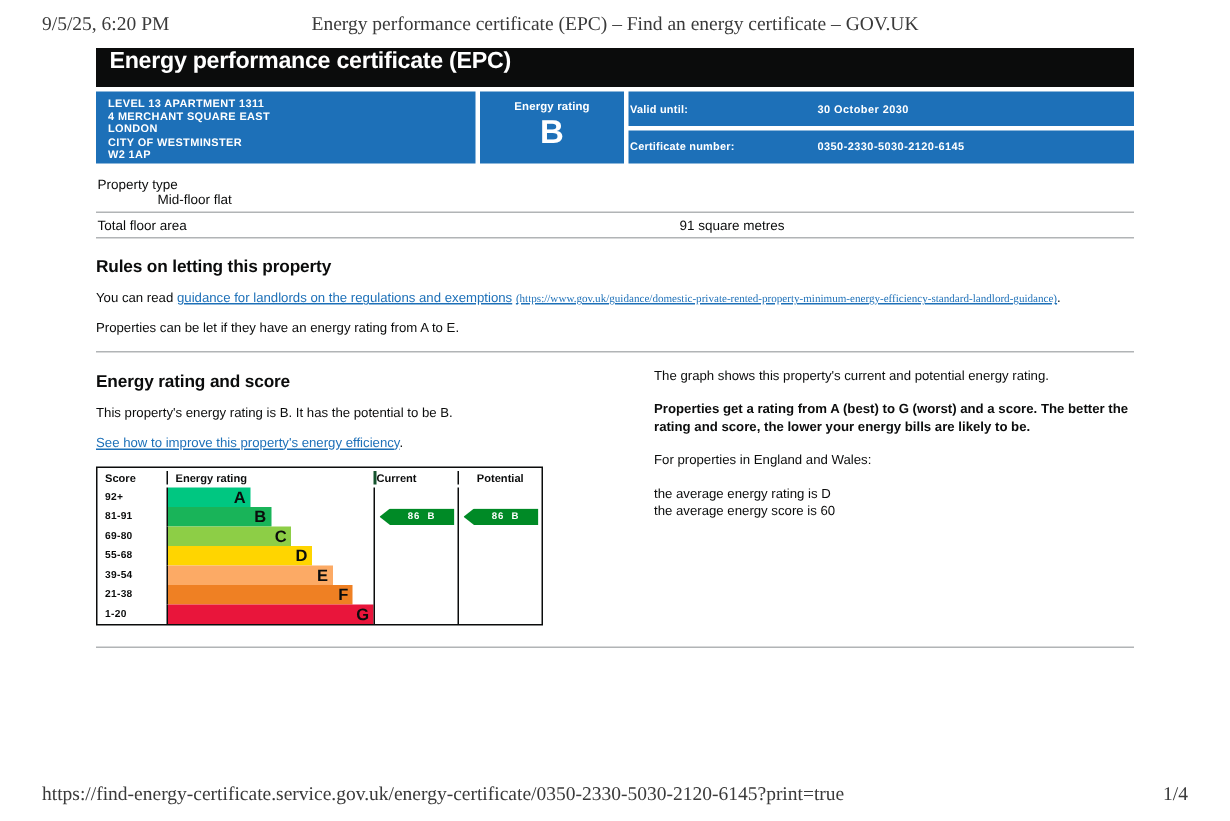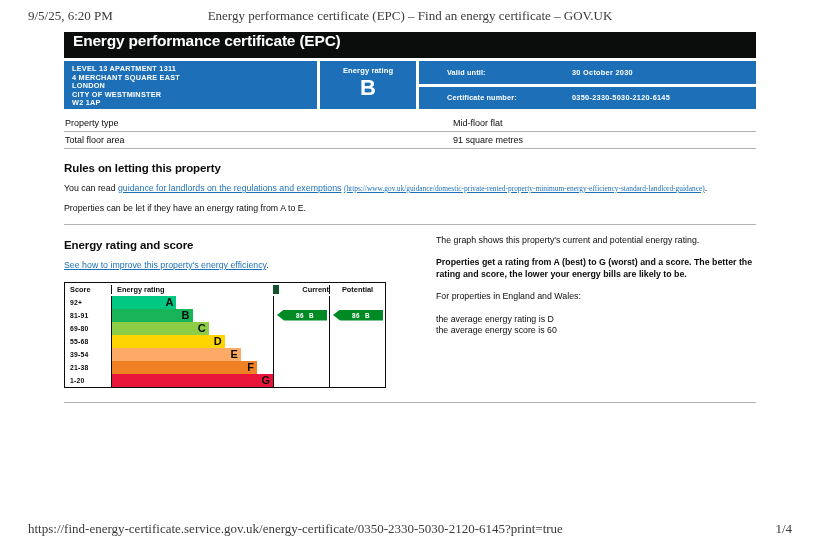--- a/index.html
+++ b/index.html
@@ -110,7 +110,7 @@
     flex: 1;
     display: flex;
     align-items: center;
-    padding-left: 28px;
+    padding-left: 1px;
     font-size: 7.3px;
     font-weight: bold;
     letter-spacing: 0.15px;

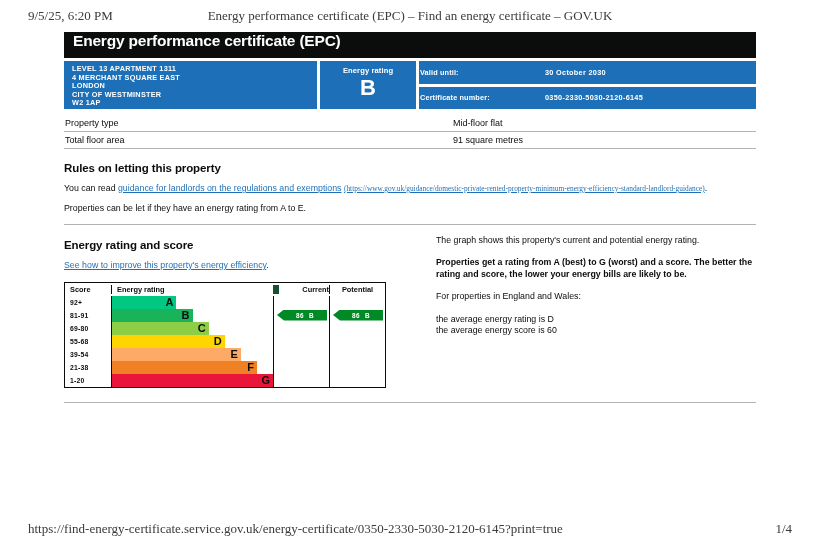--- a/index.html
+++ b/index.html
@@ -126,7 +126,7 @@
     font-size: 9px;
     padding: 3px 0 3px 1px;
   }
-  .detail-row:first-of-type { border-top: none; }
+  .detail-row:first-of-type { border-top: none; flex-direction: column; }
   .detail-row .dr-key { width: 348px; }
   .detail-row .dr-val { flex: 1; padding-left: 40px; }
 

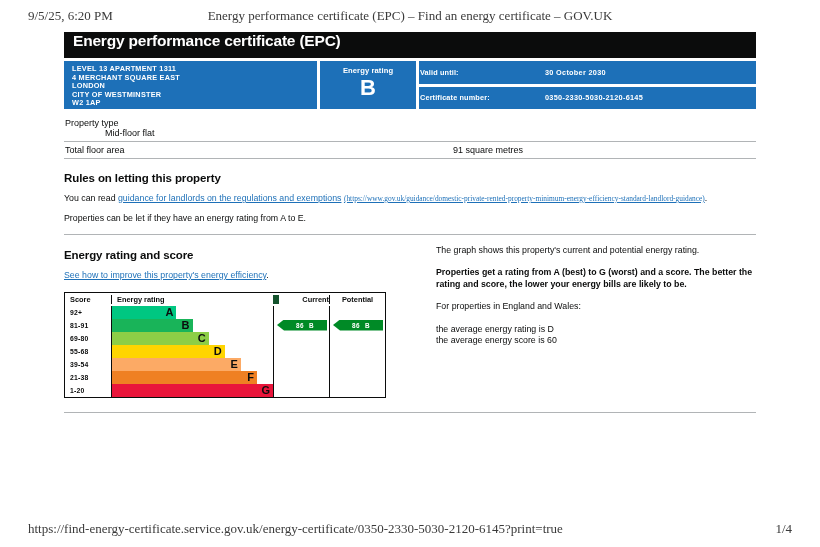--- a/index.html
+++ b/index.html
@@ -319,6 +319,7 @@
 
     <div class="col-left">
       <h2 class="section-title" style="margin-top:4px;">Energy rating and score</h2>
+      <p class="body-text" style="max-width:278px;">This property's energy rating is B. It has the potential to be B.</p>
       <p class="body-text" style="max-width:268px;">
         <a class="govlink" href="#">See how to improve this property's energy efficiency</a><span>.</span>
       </p>

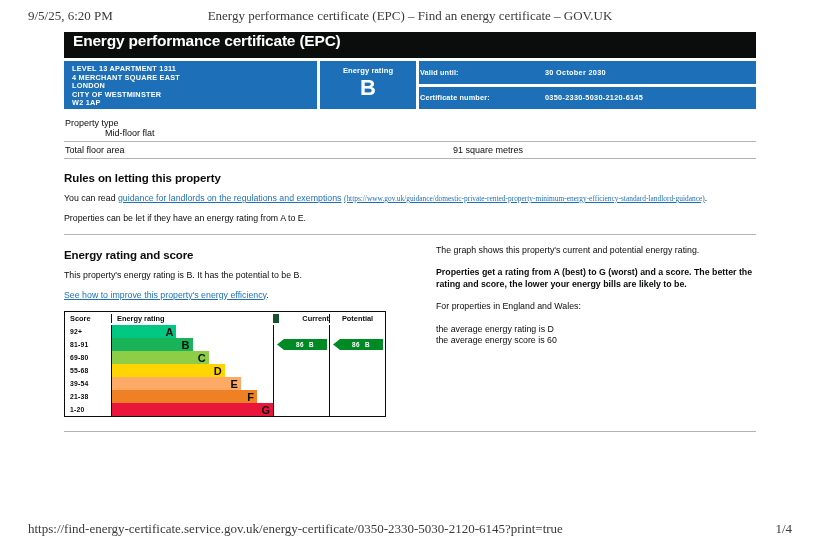--- a/index.html
+++ b/index.html
@@ -178,7 +178,7 @@
   
   .epc {
     border: 1px solid #0b0c0c;
-    width: 322px;
+    width: 298px;
     margin-top: 10px;
     background: #ffffff;
   }

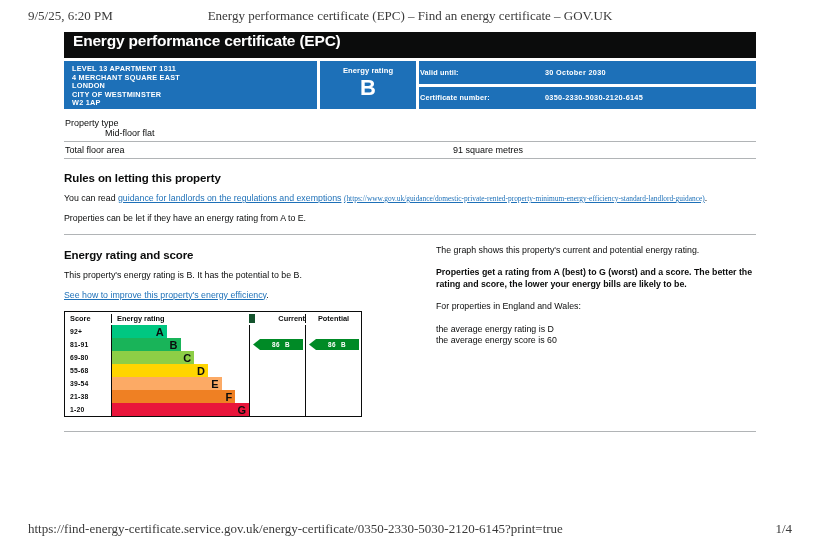--- a/index.html
+++ b/index.html
@@ -191,7 +191,7 @@
   }
   .epc-head .eh-score  { width: 46px; padding-left: 5px; }
   .epc-head .eh-rating { flex: 1; padding-left: 5px; border-left: 1px solid #0b0c0c; }
-  .epc-head .eh-cur    { width: 56px; text-align: right; border-left: 6px solid #14532d; }
+  .epc-head .eh-cur    { width: 56px; text-align: left; border-left: 2px solid #14532d; }
   .epc-head .eh-pot    { width: 56px; text-align: center; border-left: 1px solid #0b0c0c; }
 
   .epc-body { display: flex; }

